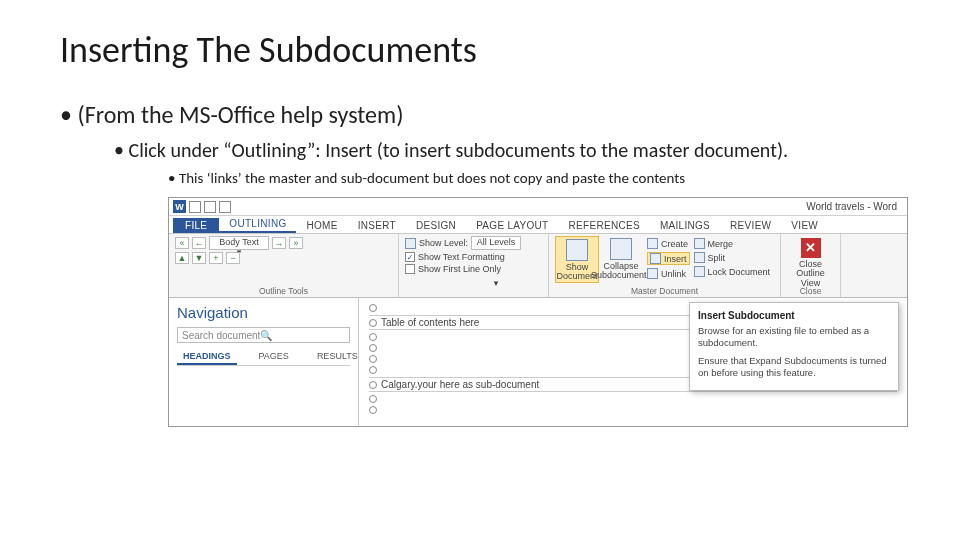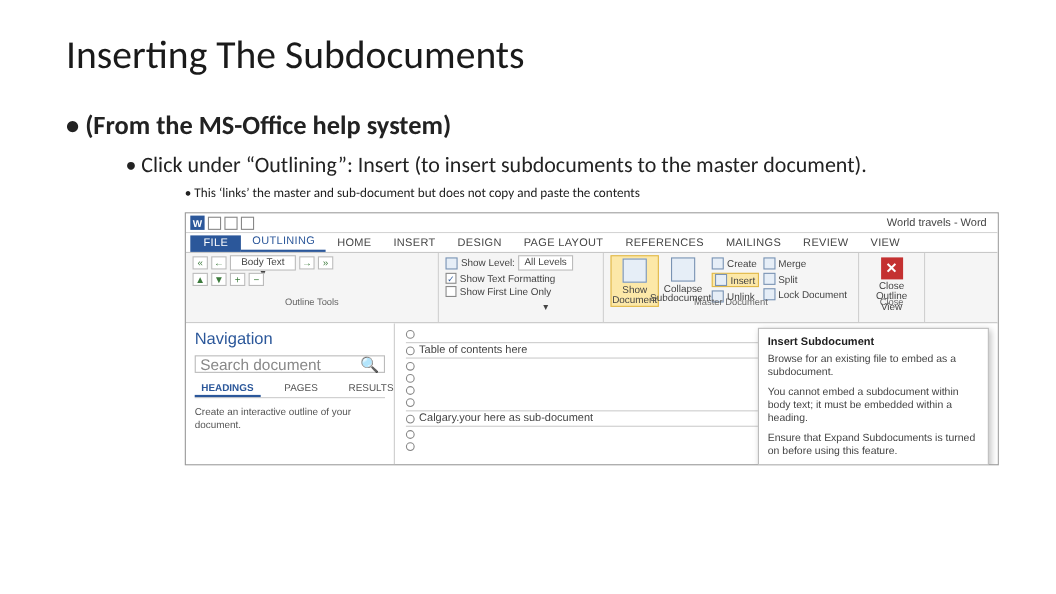--- a/index.html
+++ b/index.html
@@ -6,7 +6,7 @@
   html, body { width: 960px; height: 540px; font-family: Calibri, "Segoe UI", Arial, sans-serif; background: #fff; color: #222; }
   .slide { padding: 28px 60px 0 60px; }
   .title { font-size: 36px; font-weight: 400; color: #1a1a1a; margin-bottom: 28px; }
-  .bullet-1 { font-size: 24px; margin-left: 0; margin-bottom: 8px; font-weight: bold; }
+  .bullet-1 { font-size: 24px; margin-left: 0; margin-bottom: 8px; }
   .bullet-2 { font-size: 20px; margin-left: 54px; margin-bottom: 6px; line-height: 1.3; }
   .bullet-3 { font-size: 12px; margin-left: 108px; margin-bottom: 10px; }
   .b::before { content: "• "; }

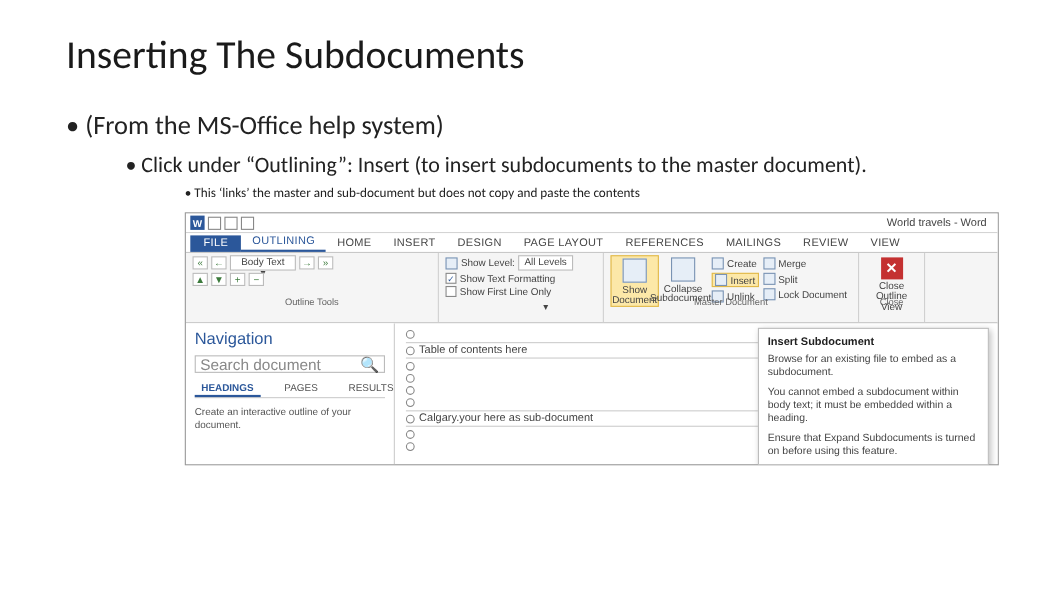--- a/index.html
+++ b/index.html
@@ -8,7 +8,7 @@
   .title { font-size: 36px; font-weight: 400; color: #1a1a1a; margin-bottom: 28px; }
   .bullet-1 { font-size: 24px; margin-left: 0; margin-bottom: 8px; }
   .bullet-2 { font-size: 20px; margin-left: 54px; margin-bottom: 6px; line-height: 1.3; }
-  .bullet-3 { font-size: 12px; margin-left: 108px; margin-bottom: 10px; }
+  .bullet-3 { font-size: 15px; margin-left: 108px; margin-bottom: 10px; }
   .b::before { content: "• "; }
   .screenshot {
     margin: 4px 0 0 108px;

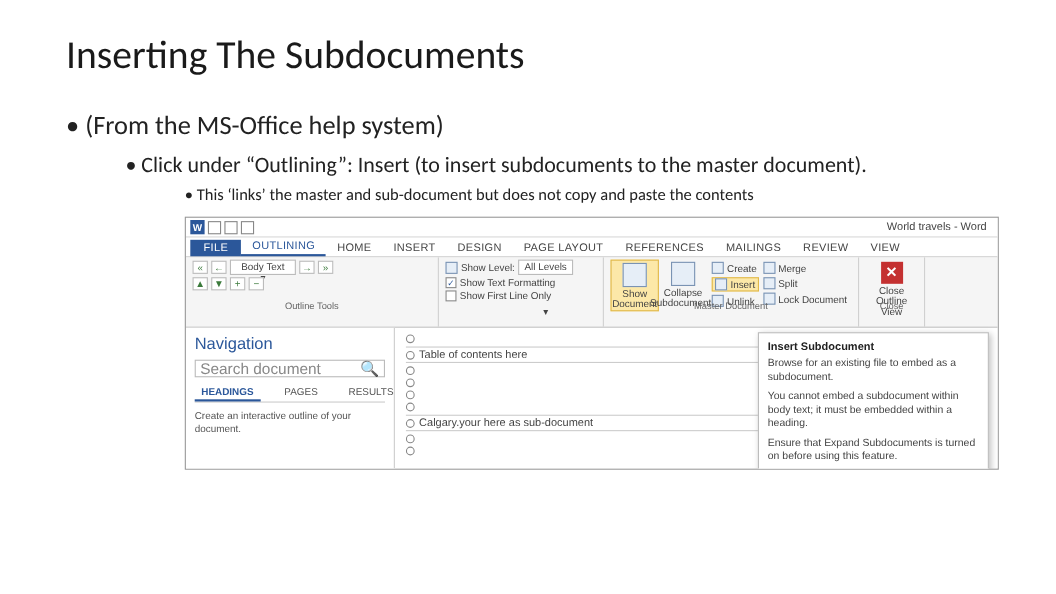--- a/index.html
+++ b/index.html
@@ -36,7 +36,7 @@
   
   .ribbon { height: 64px; background: #f5f5f5; display: flex; border-bottom: 1px solid #bbb; }
   .group { border-right: 1px solid #d0d0d0; padding: 2px 6px 0 6px; display: flex; flex-direction: column; position: relative; }
-  .group-label { position: absolute; bottom: 14px; left: 0; right: 0; text-align: center; font-size: 8.5px; color: #666; }
+  .group-label { position: absolute; bottom: 1px; left: 0; right: 0; text-align: center; font-size: 8.5px; color: #666; }
   .rowline { display: flex; align-items: center; gap: 3px; font-size: 9px; color: #444; margin-bottom: 2px; white-space: nowrap; }
   .rowline .ic { width: 11px; height: 11px; border: 1px solid #7a93b3; background: #e6eef7; flex-shrink:0; }
   .arrow-btn { width: 14px; height: 12px; border: 1px solid #bbb; background:#fff; display:flex;align-items:center;justify-content:center;font-size:9px;color:#3b7a3b;}

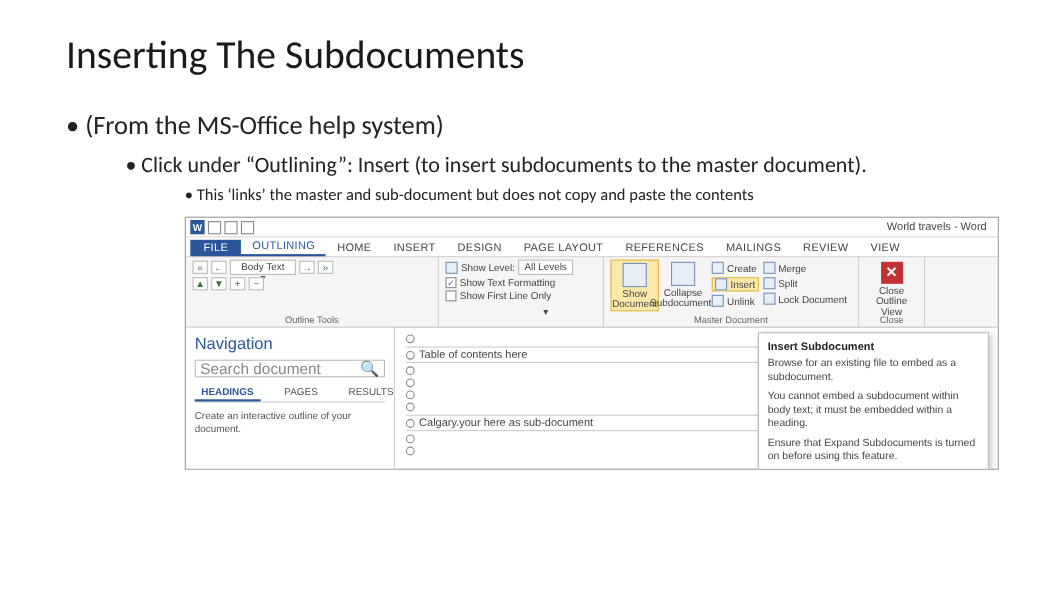--- a/index.html
+++ b/index.html
@@ -51,7 +51,7 @@
   .workarea { display:flex; height: calc(100% - 100px); background:#fff; }
   .navpane { width: 190px; border-right: 1px solid #ccc; padding: 6px 8px; background:#fff; position:relative;}
   .navpane h3 { font-size: 15px; font-weight: 400; color: #2b579a; margin-bottom:6px; }
-  .search { border:1px solid #bbb; height:16px; font-size:14px; color:#888; padding:0 4px; display:flex; align-items:center; justify-content:space-between; margin-bottom:6px;}
+  .search { border:1px solid #bbb; height:16px; font-size:10px; color:#888; padding:0 4px; display:flex; align-items:center; margin-bottom:6px;}
   .navtabs { display:flex; gap:16px; font-size:9px; border-bottom:1px solid #ccc; margin-bottom:6px;}
   .navtabs div{ padding:2px 6px; color:#555; }
   .navtabs div.active{ color:#2b579a; border-bottom:2px solid #2b579a; font-weight:bold;}

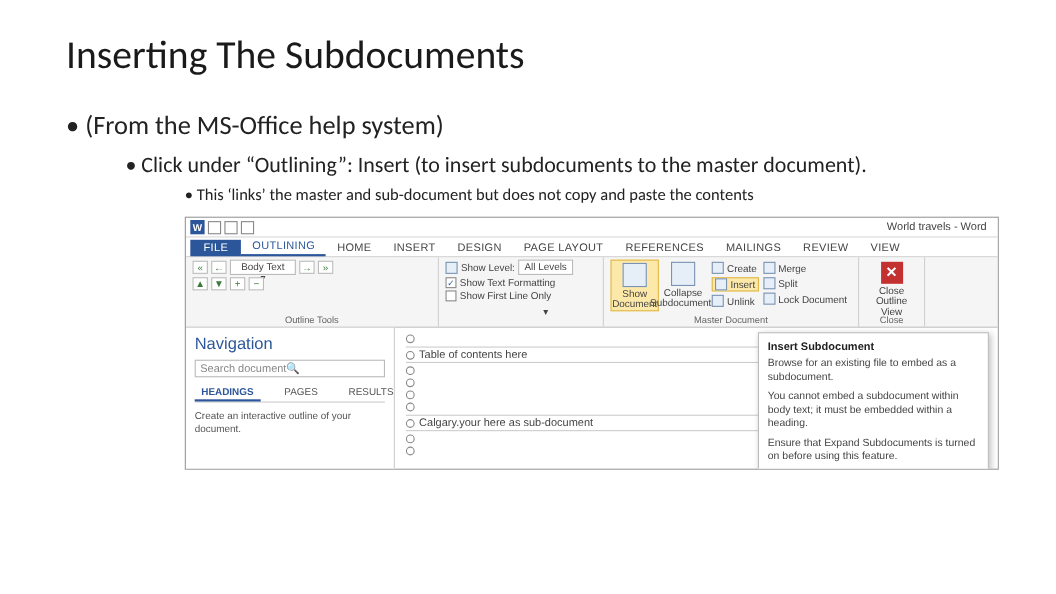--- a/index.html
+++ b/index.html
@@ -242,7 +242,6 @@
     <div class="tooltip">
       <div class="tt-title">Insert Subdocument</div>
       <p>Browse for an existing file to embed as a subdocument.</p>
-      <p>You cannot embed a subdocument within body text; it must be embedded within a heading.</p>
       <p>Ensure that Expand Subdocuments is turned on before using this feature.</p>
     </div>
   </div>

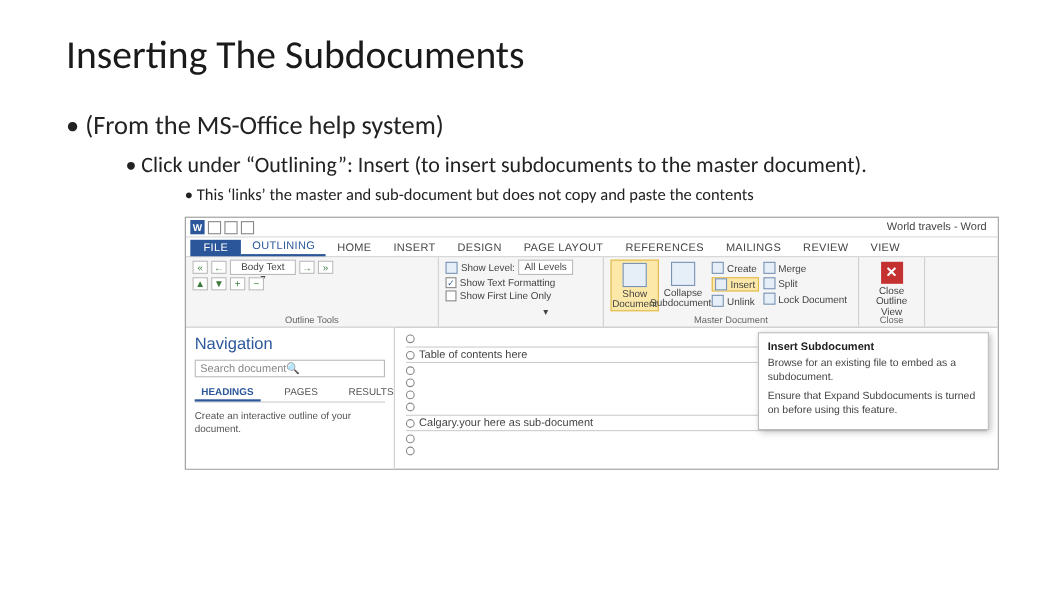--- a/index.html
+++ b/index.html
@@ -203,7 +203,6 @@
           <div>PAGES</div>
           <div>RESULTS</div>
         </div>
-        <div class="navtext">Create an interactive outline of your document.</div>
       </div>
       <div class="canvas">
         <div class="outline-item">

